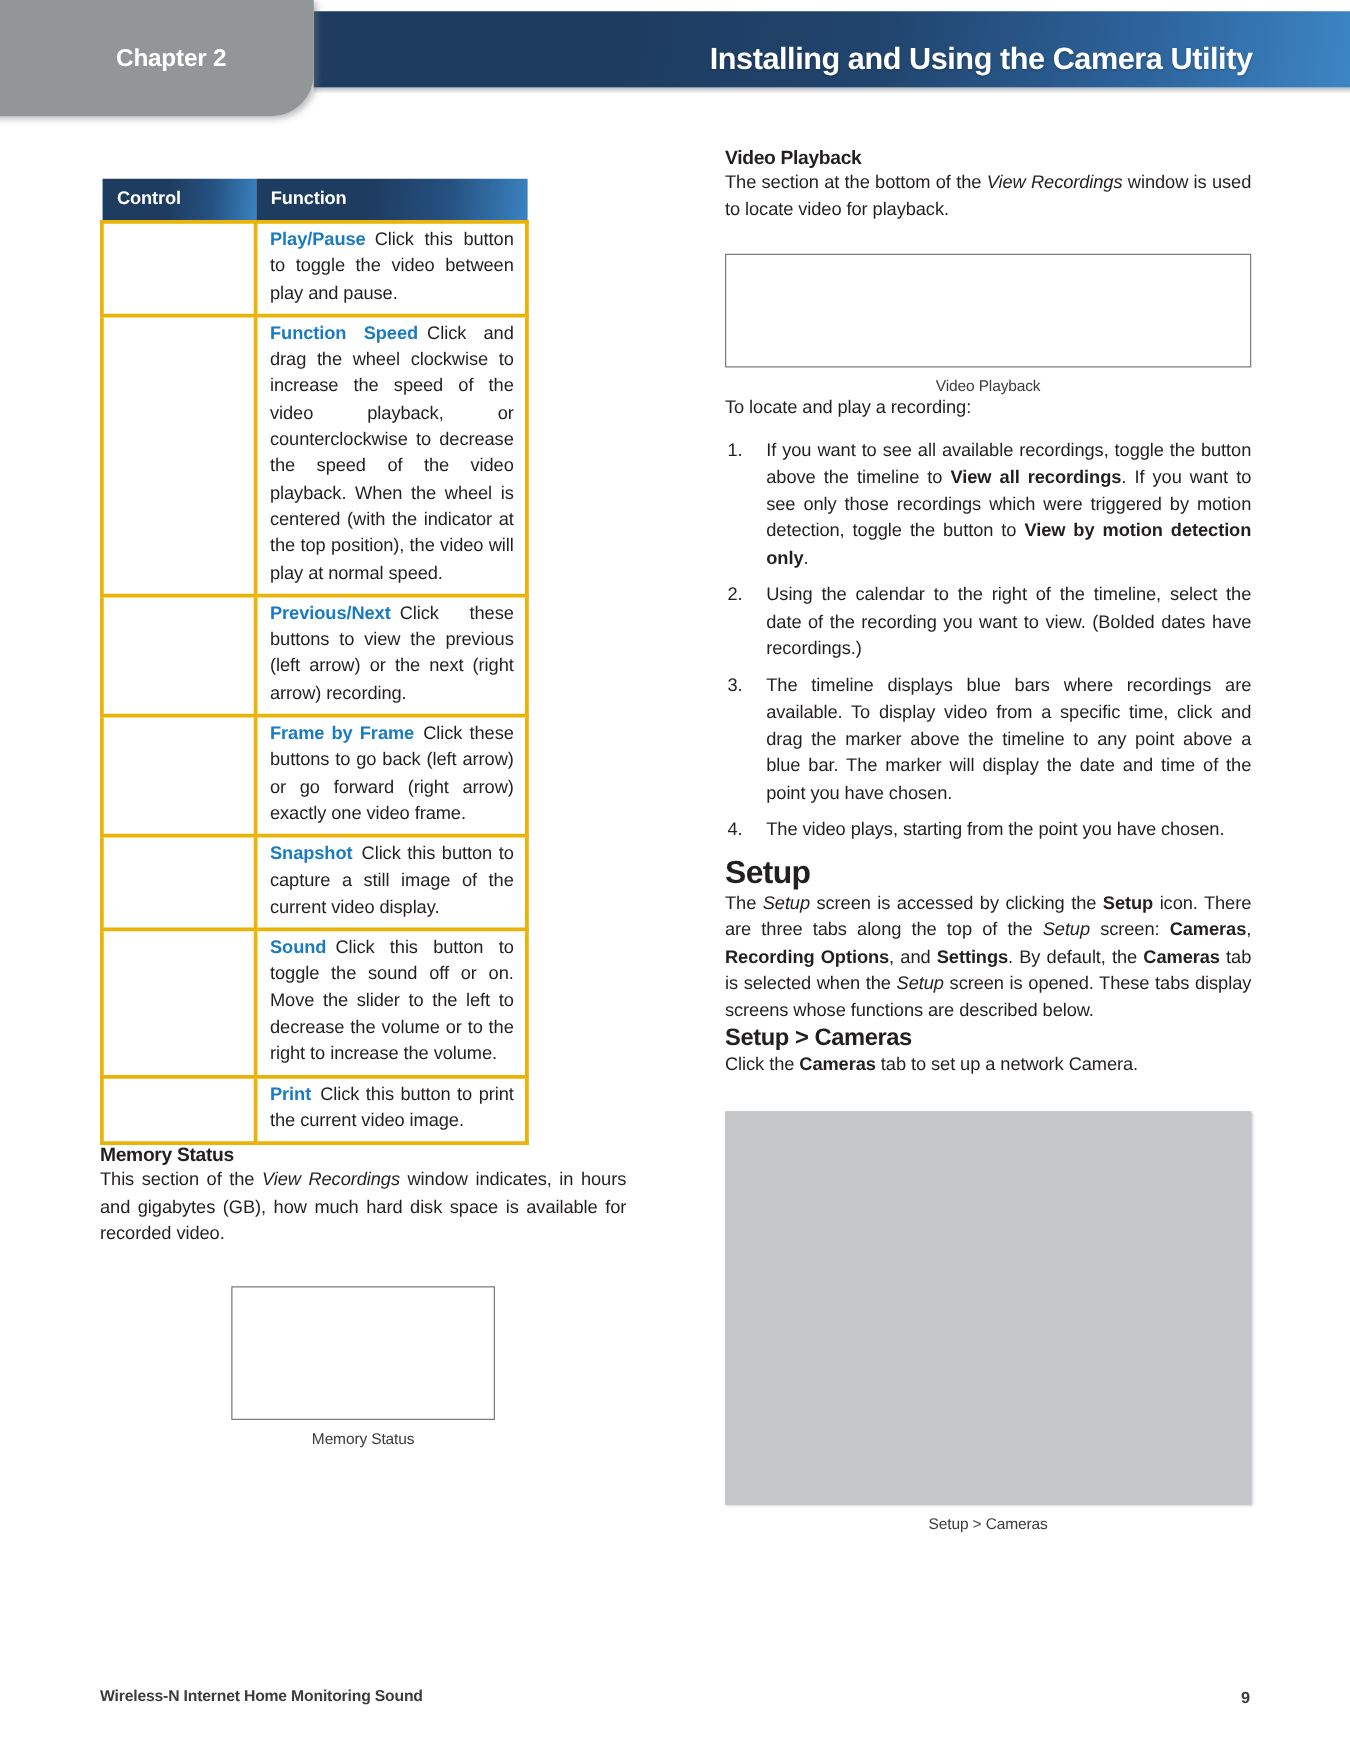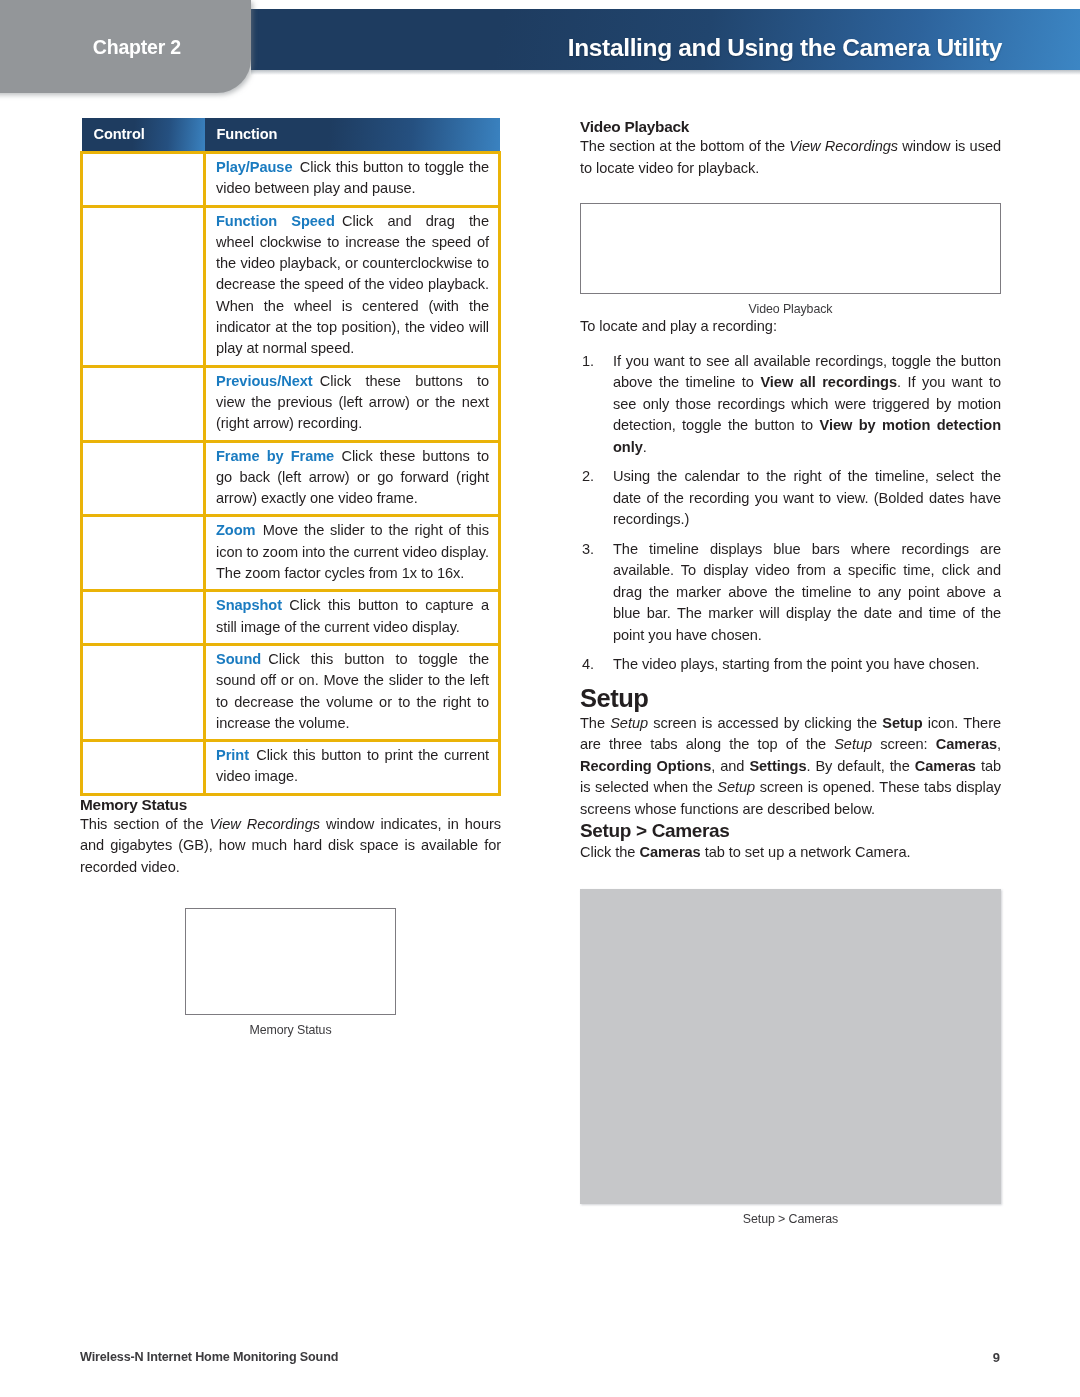--- a/index.html
+++ b/index.html
@@ -124,7 +124,8 @@
   
   table.ctrl-table {
     border-collapse: collapse;
-    width: 421px;
+    width: 343px;
+    margin-top: 25px;
     table-layout: fixed;
   }
   table.ctrl-table thead th {

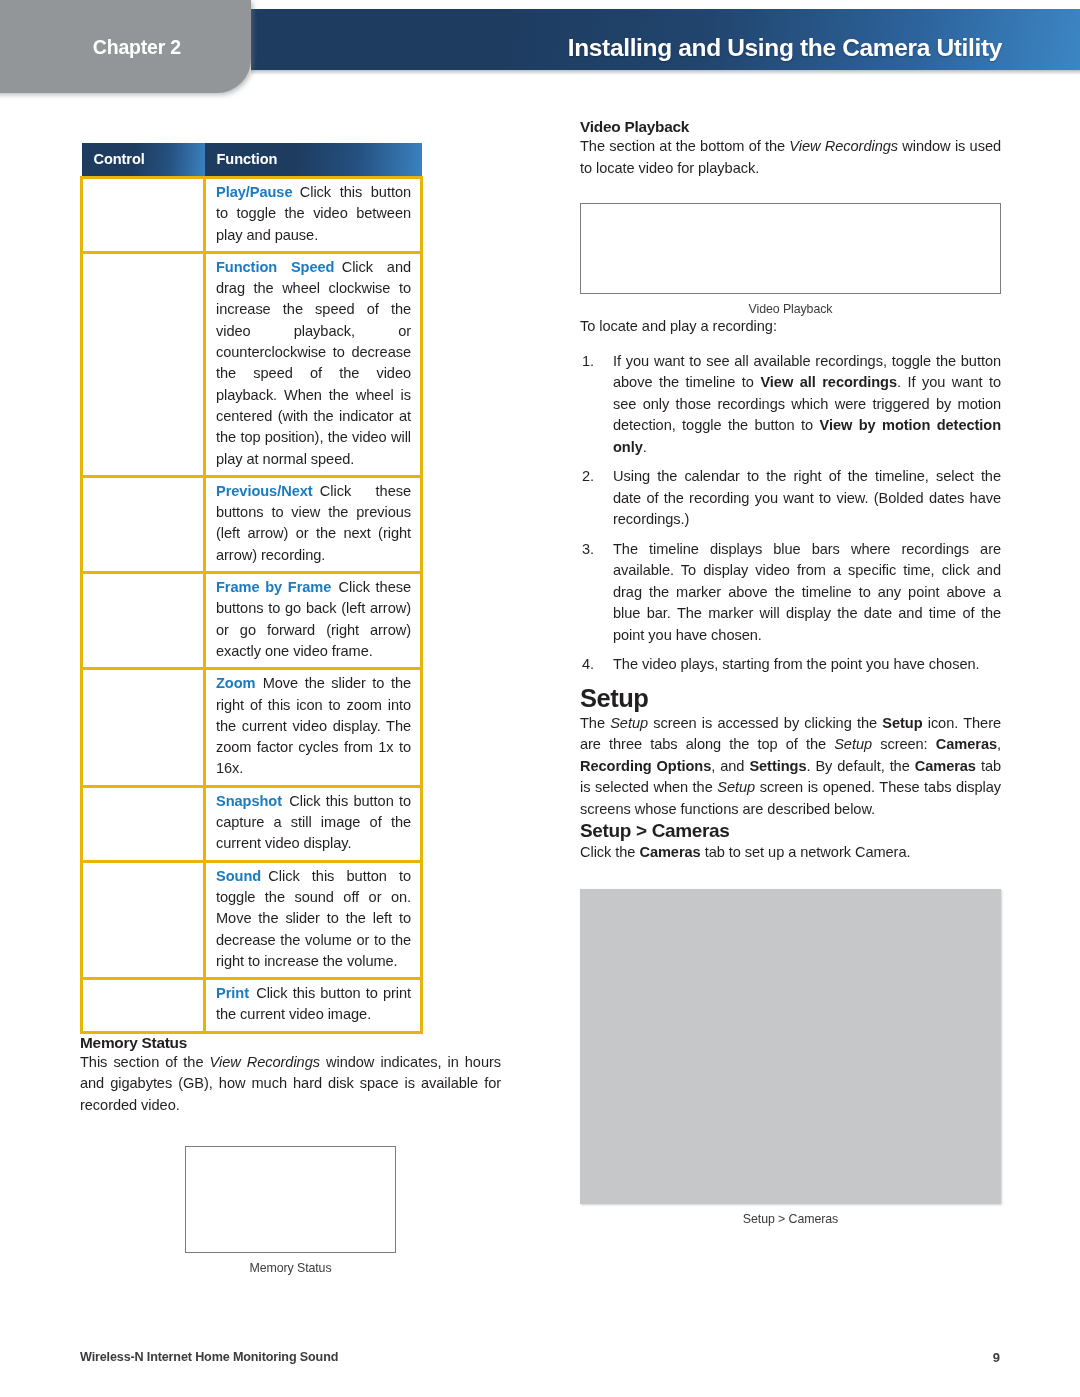--- a/index.html
+++ b/index.html
@@ -280,10 +280,6 @@
         </tr>
         <tr>
           <td class="ctrl-cell"></td>
-          <td><span class="term">Zoom</span> Move the slider to the right of this icon to zoom into the current video display. The zoom factor cycles from 1x to 16x.</td>
-        </tr>
-        <tr>
-          <td class="ctrl-cell"></td>
           <td><span class="term">Snapshot</span> Click this button to capture a still image of the current video display.</td>
         </tr>
         <tr>

